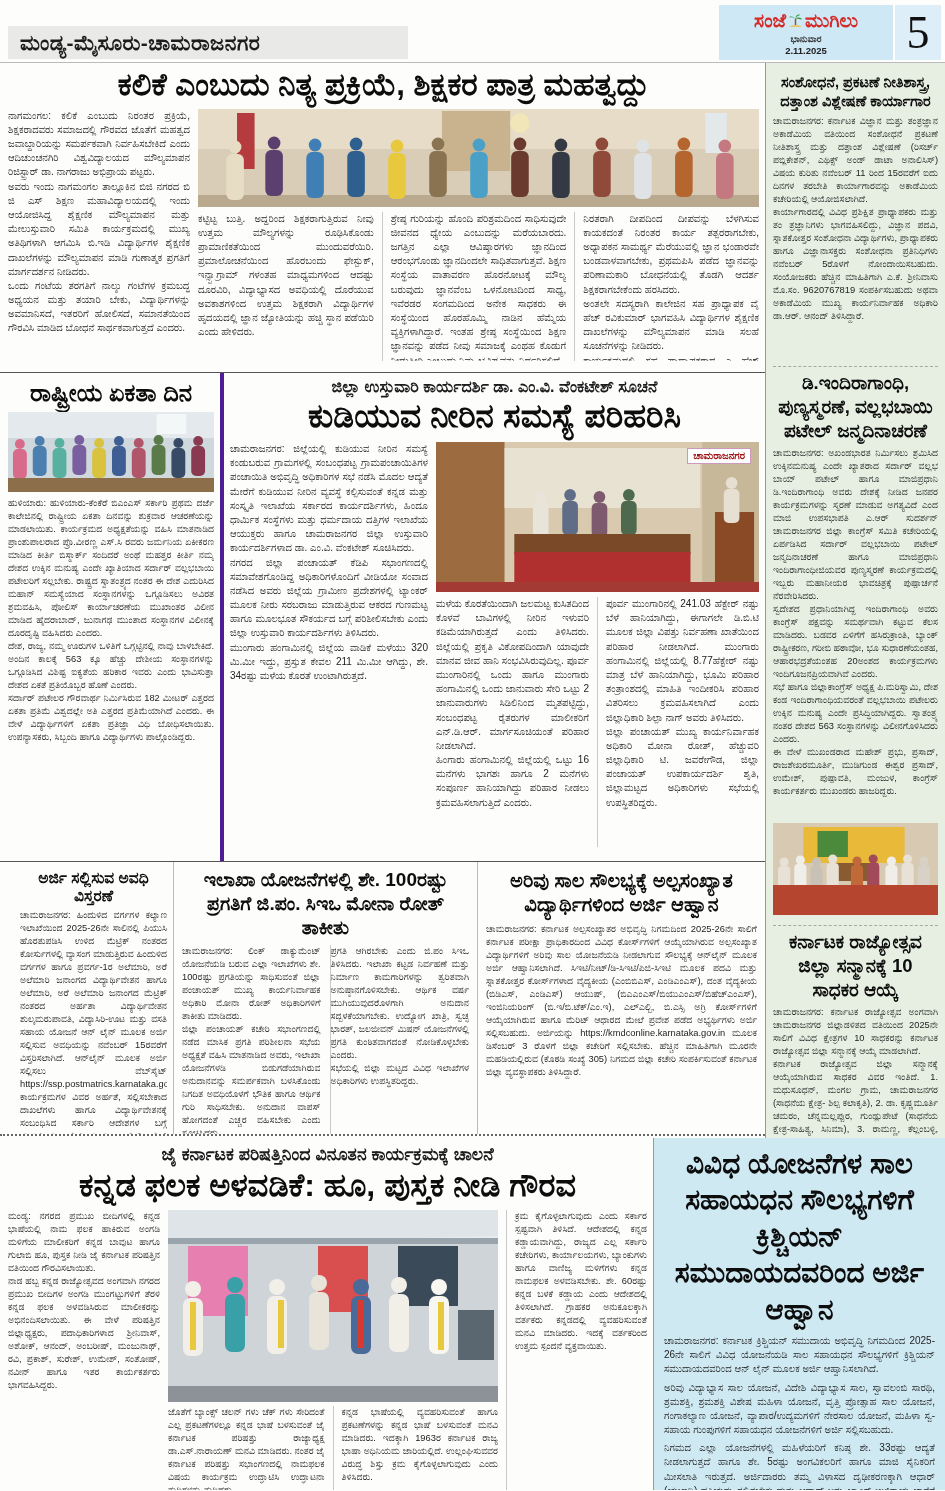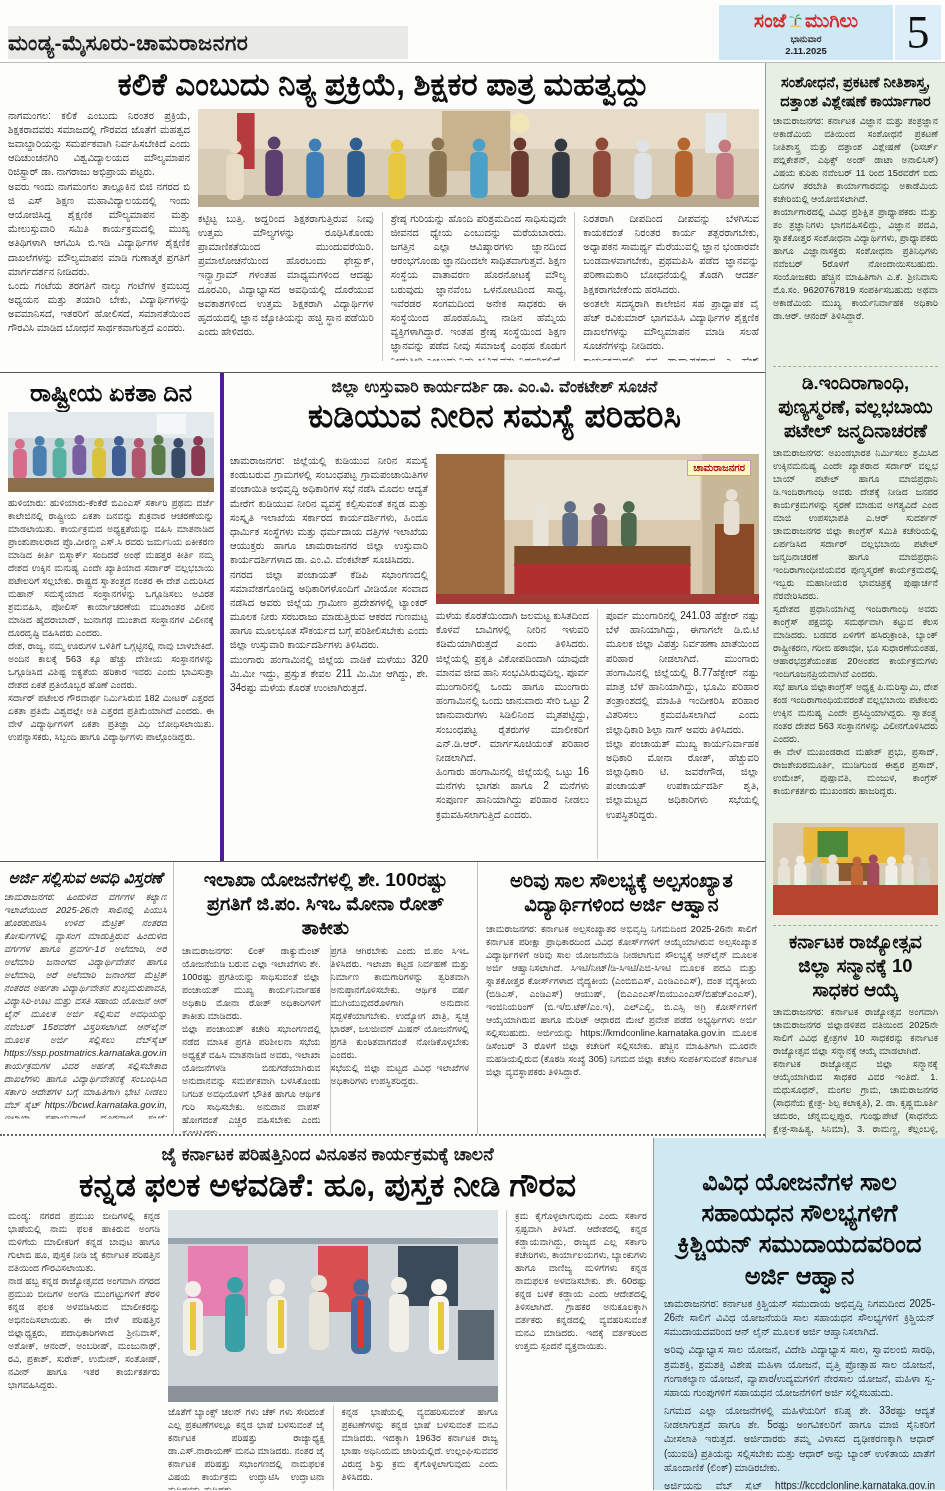--- a/index.html
+++ b/index.html
@@ -10,7 +10,7 @@
   
   .header { position:relative; height:62px; }
   .region-strip { position:absolute; left:8px; top:26px; width:400px; height:33px;
-    background:#e9e9e8; display:flex; align-items:center; 
+    background:#e9e9e8; display:flex; align-items:center; padding-left:12px;
     font-size:21px; font-weight:bold; letter-spacing:.5px; }
   .masthead { position:absolute; right:4px; top:5px; display:flex; height:55px; }
   .masthead-main { width:176px; background:#cfe8f6; display:flex; flex-direction:column; align-items:center; justify-content:center; border-right:2px solid #fff; }

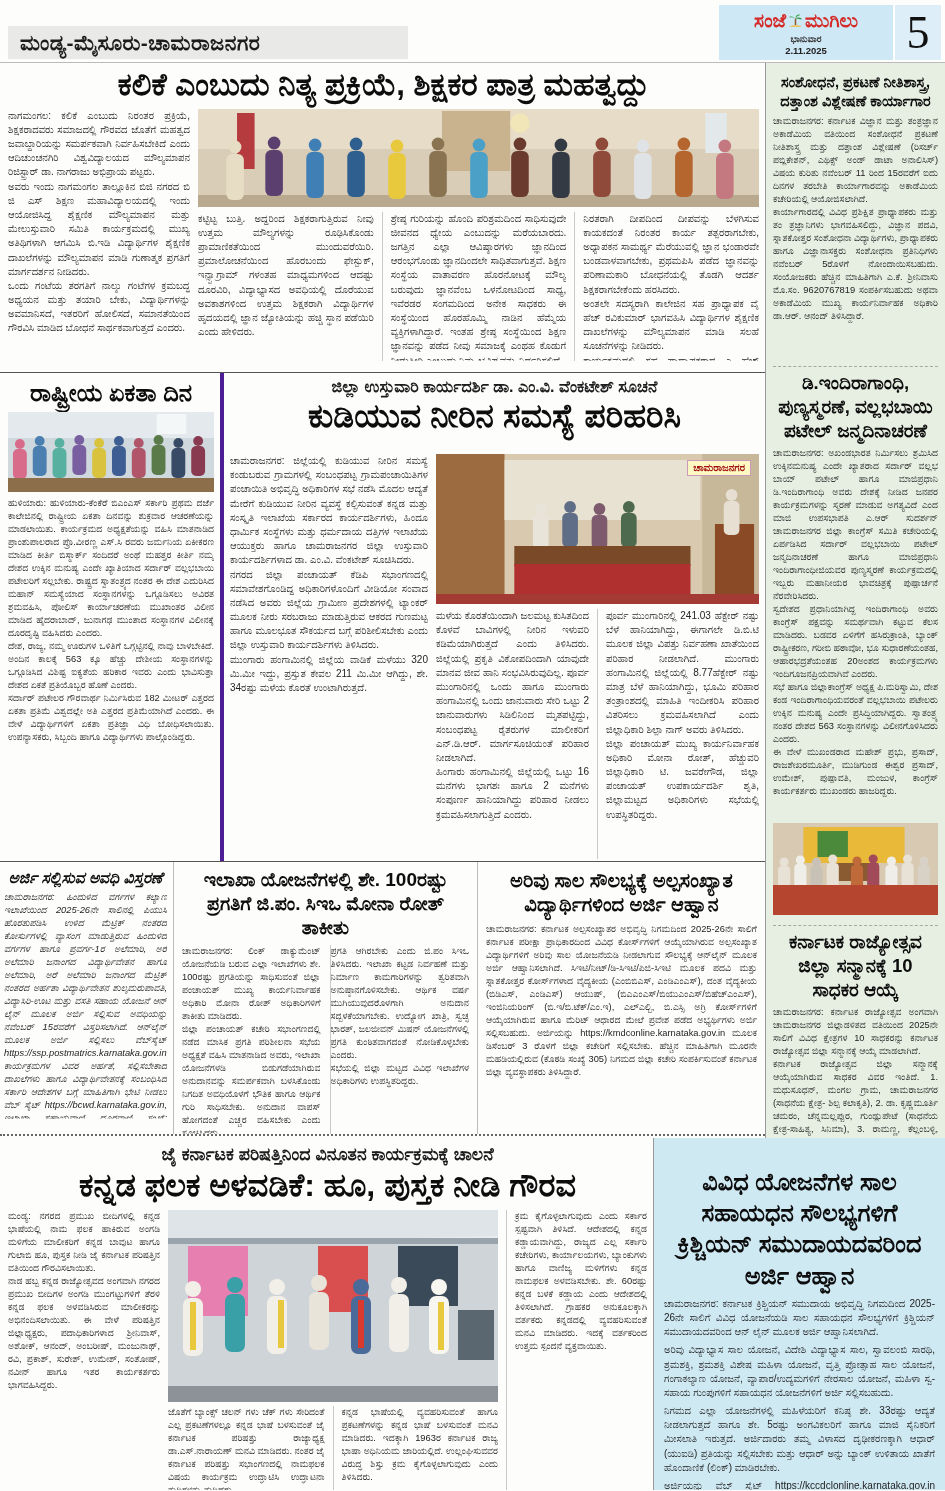--- a/index.html
+++ b/index.html
@@ -51,7 +51,7 @@
   .unity-photo { height:80px; margin-bottom:5px; }
   .water { flex:1; padding:3px 6px; overflow:hidden; }
   .water-kicker { text-align:center; font-size:16px; font-weight:bold; margin-top:2px; }
-  .water h2 { font-size:33px; margin:1px 0 18px; }
+  .water h2 { font-size:33px; margin:1px 0 6px; }
   .water-cols { display:flex; gap:8px; height:405px; }
   .water-col1 { width:198px; }
   .water-right { flex:1; display:flex; flex-direction:column; }

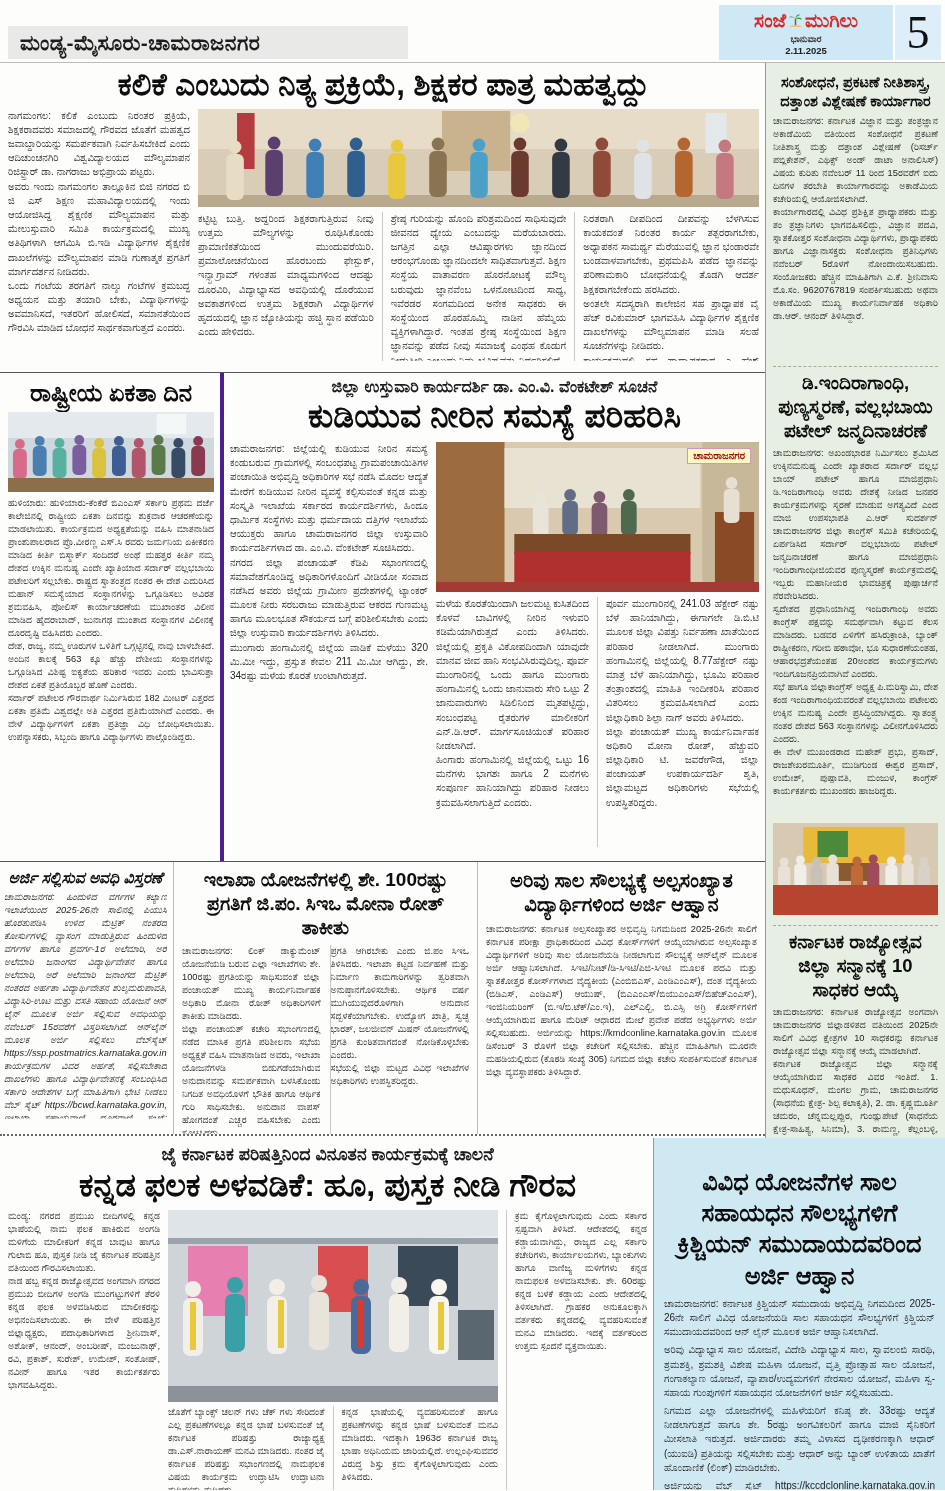--- a/index.html
+++ b/index.html
@@ -56,7 +56,7 @@
   .water-col1 { width:198px; }
   .water-right { flex:1; display:flex; flex-direction:column; }
   .water-photo { height:150px; margin-bottom:5px; }
-  .photo-stamp { position:absolute; top:6px; right:8px; background:#fef9c3; color:#a01114;
+  .photo-stamp { position:absolute; top:6px; right:8px; background:#ffffff; color:#a01114;
     font-size:10px; font-weight:bold; padding:1px 5px; border:1px solid #c9b; }
   .water-sub { display:flex; gap:8px; flex:1; overflow:hidden; }
   .water-sub > div { flex:1; }

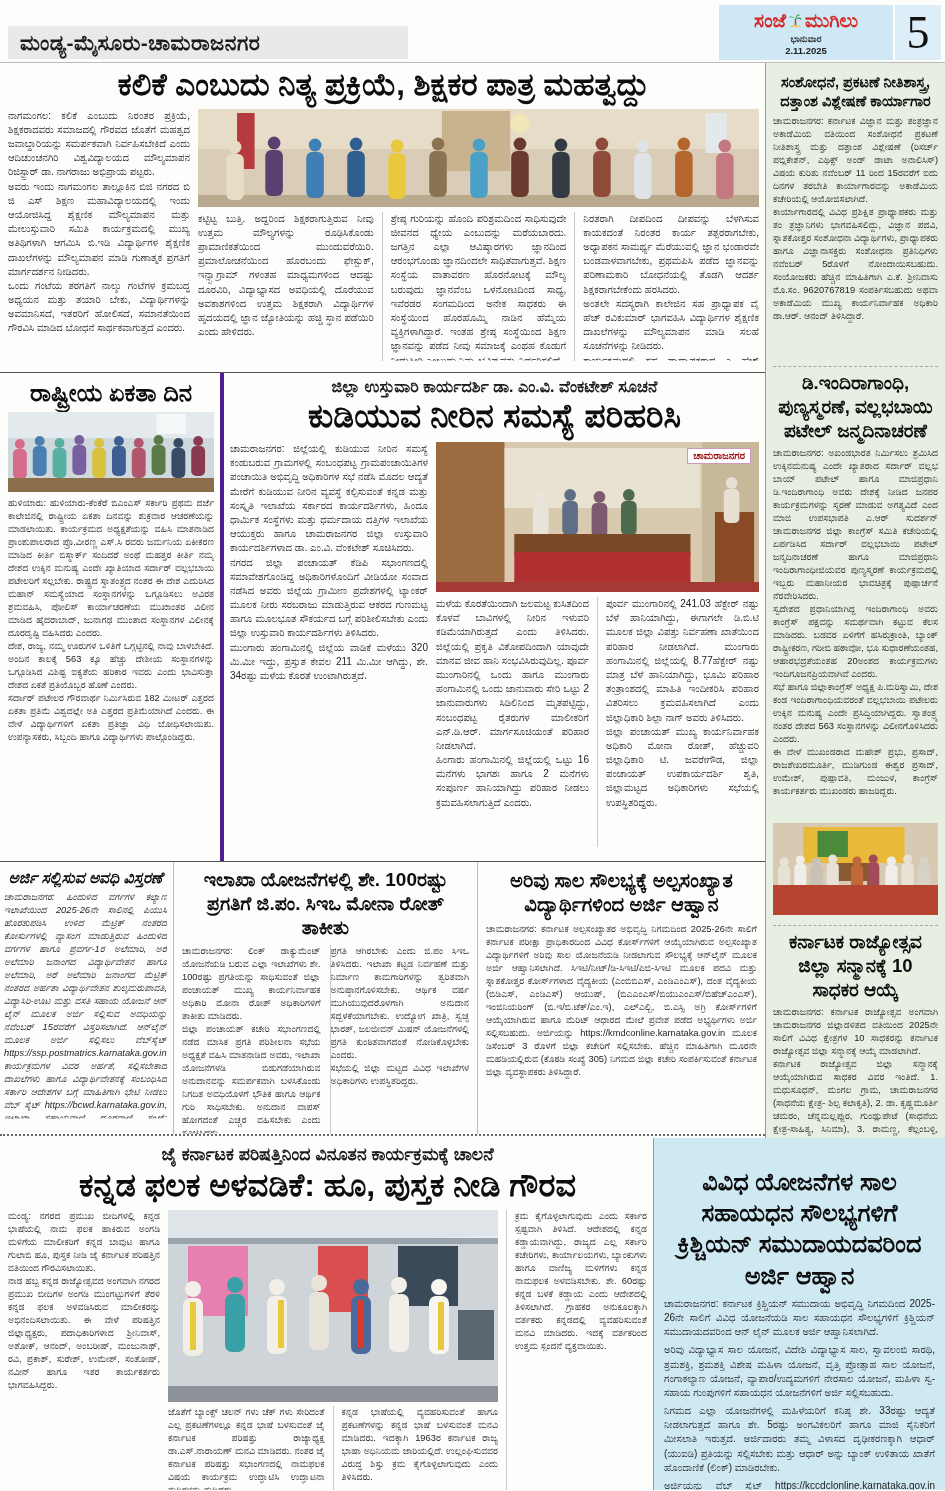--- a/index.html
+++ b/index.html
@@ -63,7 +63,7 @@
 
   
   .row3 { display:flex; height:274px; border-bottom:2px dotted #666; }
-  .ext { width:174px; padding:4px 6px 4px 4px; border-right:1px solid #bbb; overflow:hidden;font-style:italic; }
+  .ext { width:174px; padding:4px 6px 4px 20px; border-right:1px solid #bbb; overflow:hidden; }
   .ext h3 { font-size:15.5px; margin:3px 0 4px; }
   .ceo { width:304px; padding:4px 8px; border-right:1px solid #bbb; overflow:hidden; }
   .ceo h3 { font-size:19px; line-height:1.25; margin:2px 0 6px; }

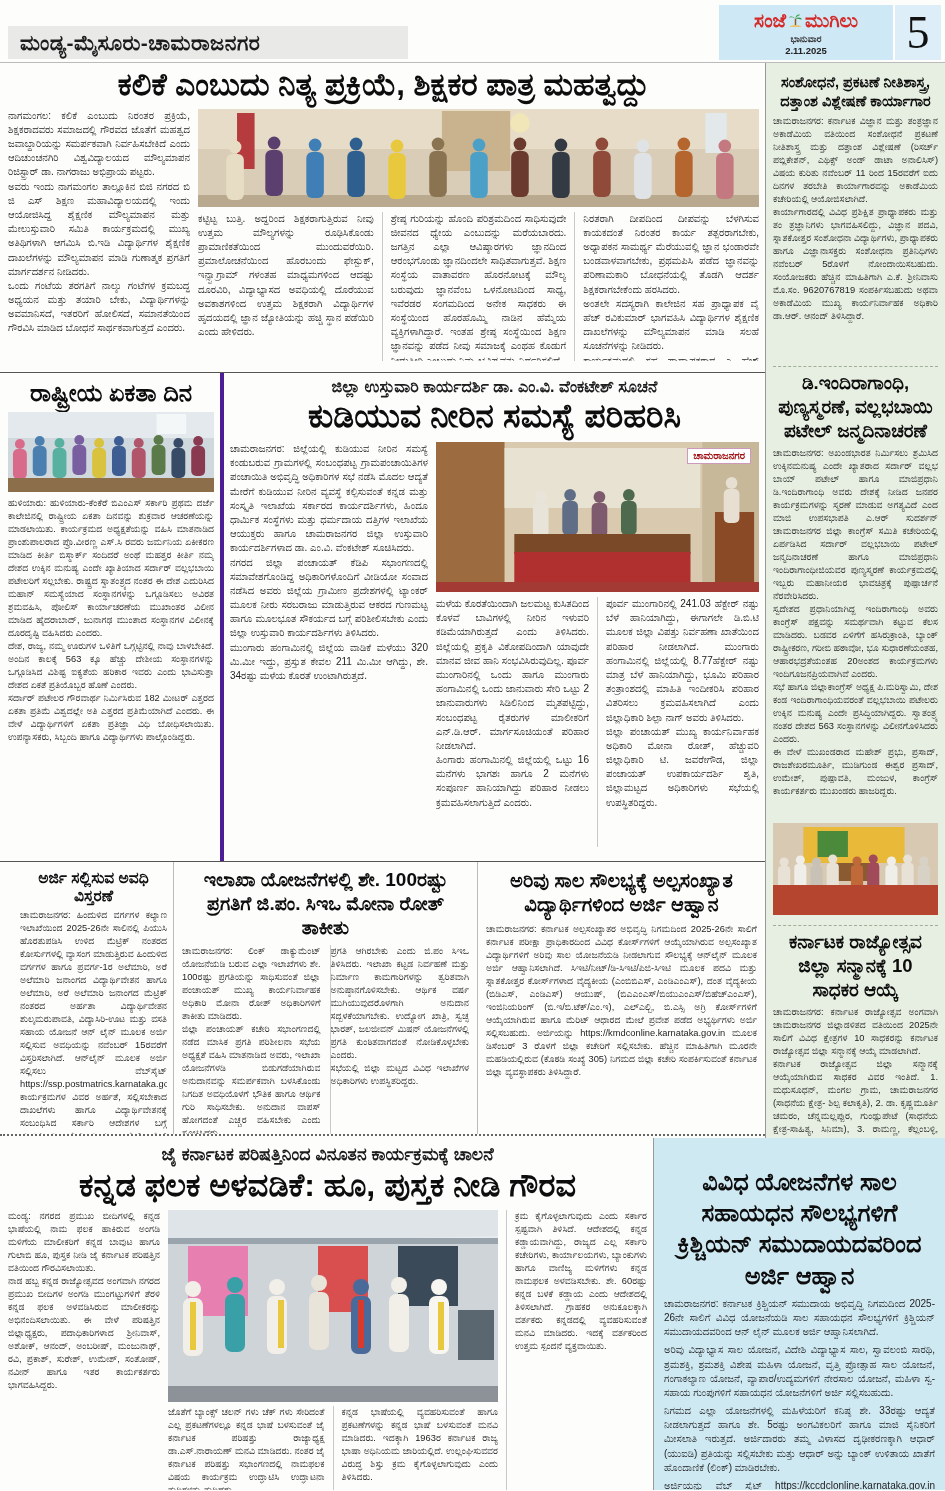--- a/index.html
+++ b/index.html
@@ -92,7 +92,7 @@
   .kan-sub > div { flex:1; }
   .kan-col3 { flex:1; }
   .christian { flex:1; background:#cfe9f3; padding:8px 10px; overflow:hidden; }
-  .christian h2 { font-size:24px; line-height:1.3; margin-bottom:6px;margin-top:20px; }
+  .christian h2 { font-size:28px; line-height:1.3; margin-bottom:6px; }
   .christian .body-text { margin-bottom:4px; }
 </style>
 </head>

